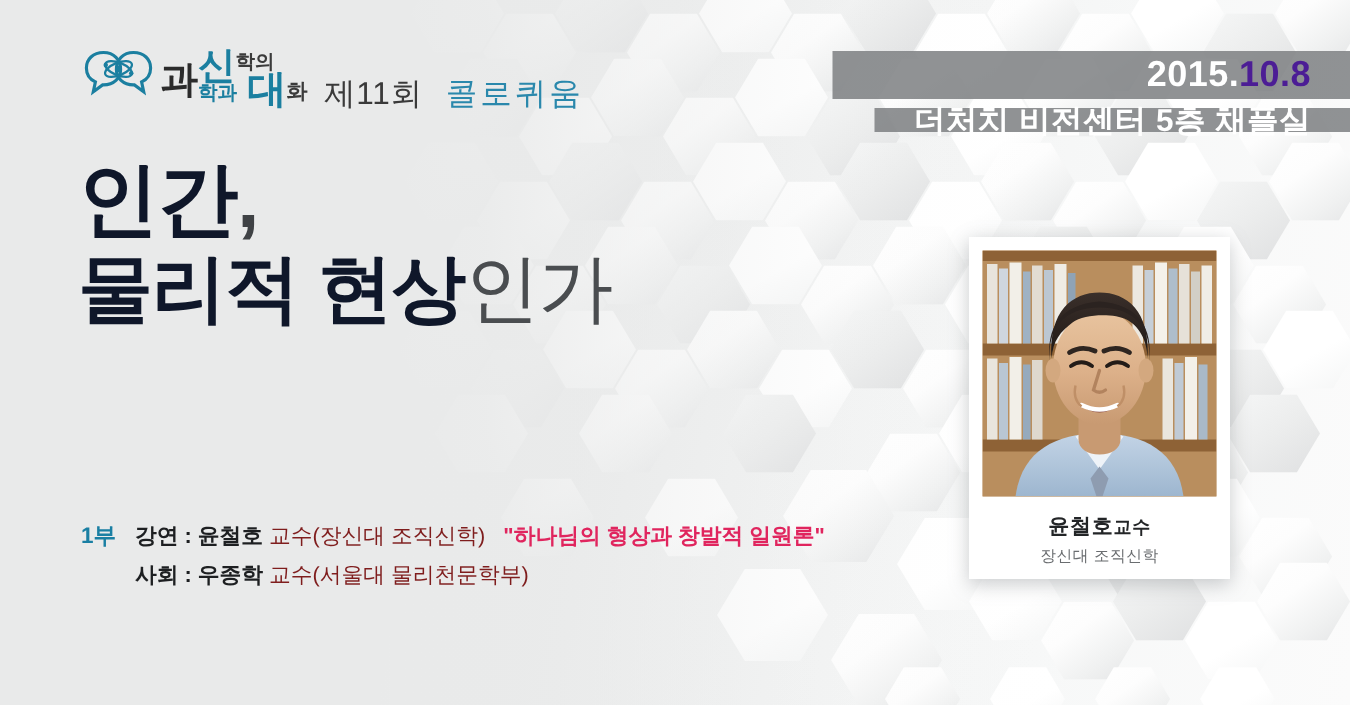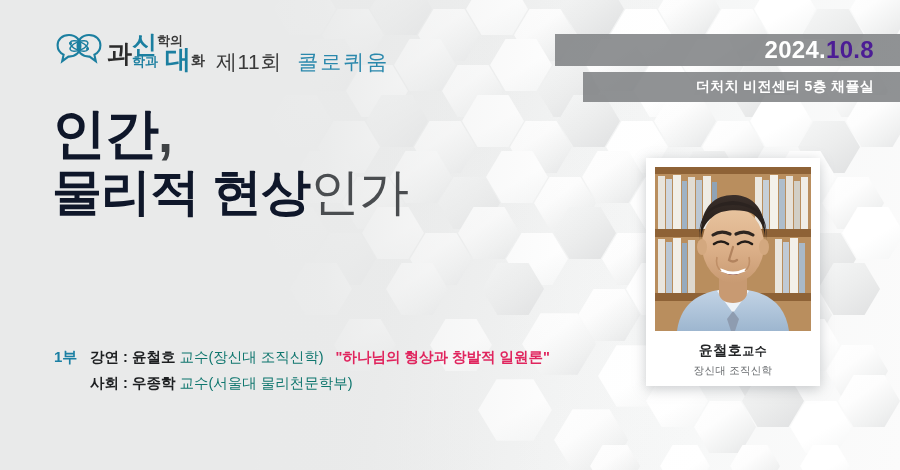--- a/index.html
+++ b/index.html
@@ -365,7 +365,7 @@
   </div>
 
   <div class="banner banner-date">
-    <span>2024.</span>
+    <span>2015.</span>
       <span class="accent">10.8</span>
   </div>
 

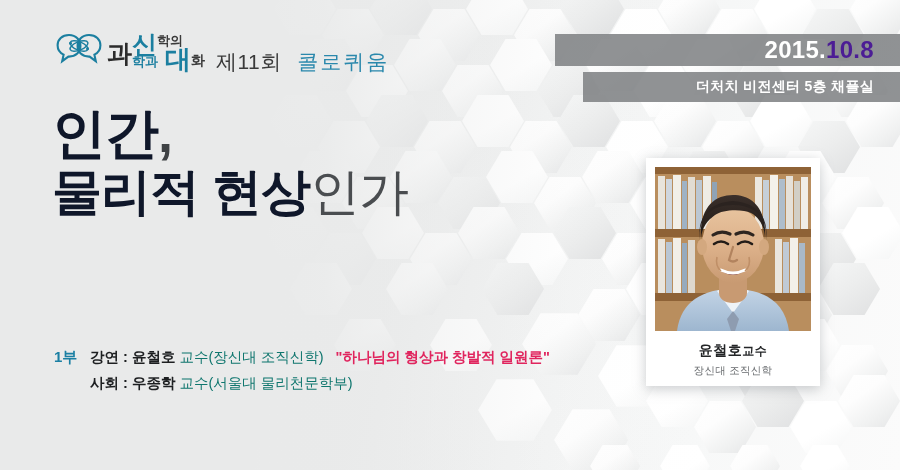--- a/index.html
+++ b/index.html
@@ -122,8 +122,8 @@
   .banner-venue {
     top: 72px;
     left: 583px;
-    height: 30px;
-    font-size: 14px;
+    height: 16px;
+    font-size: 21px;
     letter-spacing: 0.3px;
     padding-left: 14px;
   }

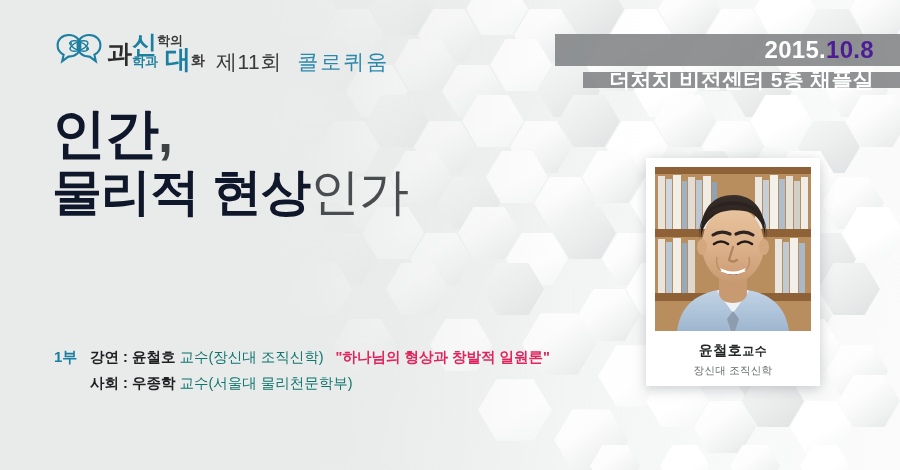--- a/index.html
+++ b/index.html
@@ -176,7 +176,7 @@
     flex: 0 0 auto;
   }
   .prog-bold { font-weight: bold; color: #1d1f21; }
-  .prog-reg  { font-weight: normal; color: #0f766e; margin-left: 4px; }
+  .prog-reg  { font-weight: normal; color: #7f1d1d; margin-left: 4px; }
   .prog-quote {
     color: #e0255e;
     font-weight: bold;

